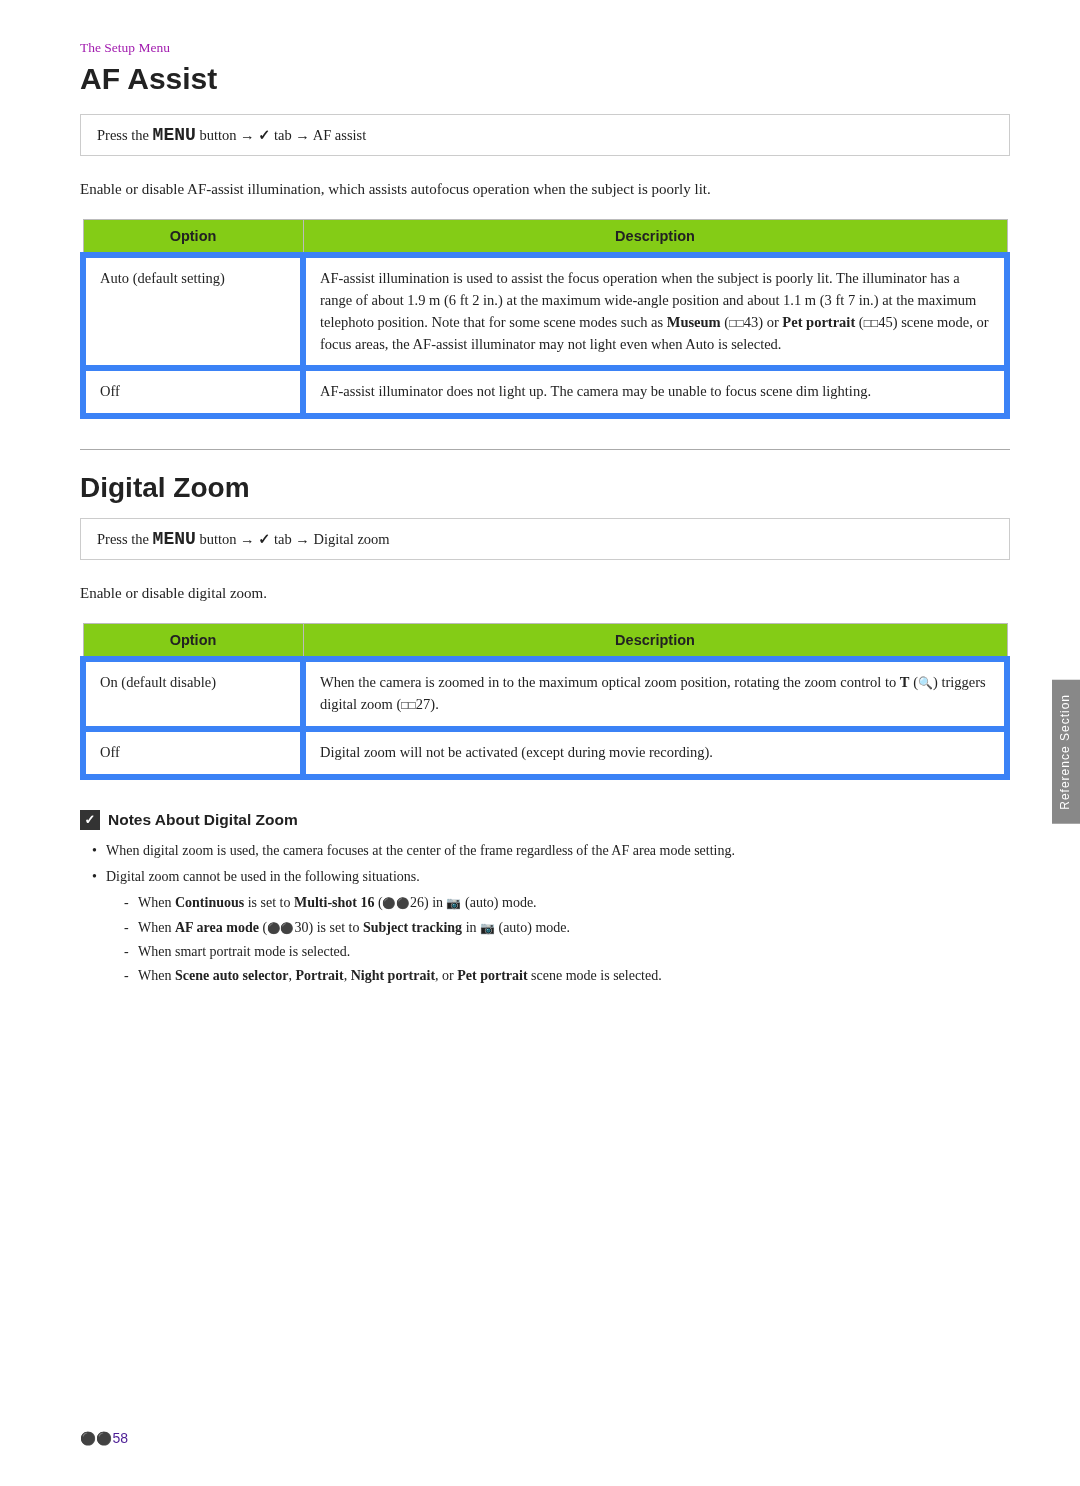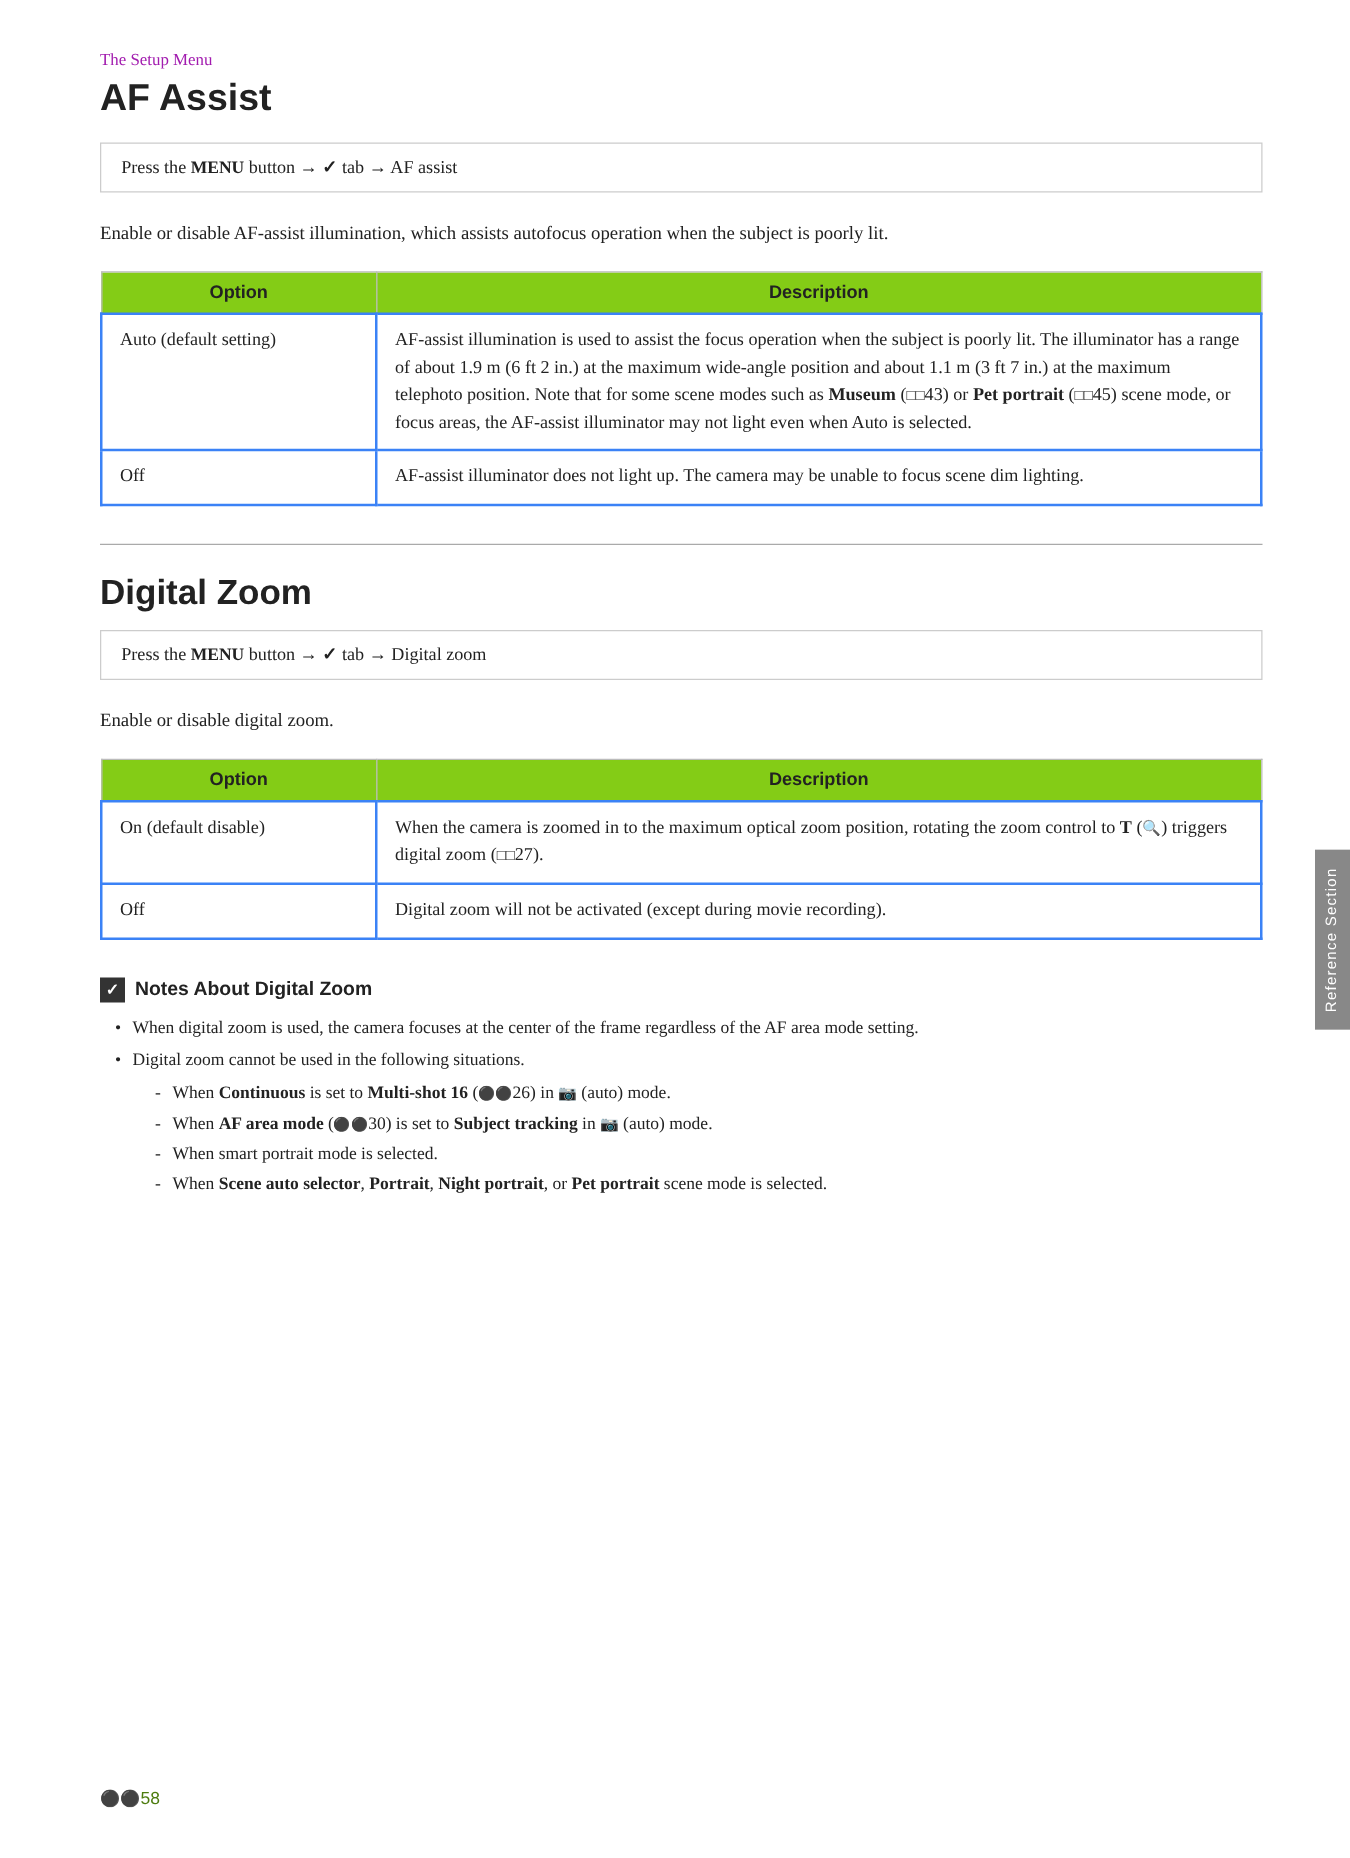--- a/index.html
+++ b/index.html
@@ -40,9 +40,9 @@
       background: #fff;
     }
     .nav-box .menu-word {
-      font-family: Liberation Serif, serif;
-      font-weight: bold;
-      font-size: 14px;
+      font-family: Liberation Mono, monospace;
+      font-weight: bold;
+      font-size: 18px;
     }
     .intro-text {
       font-size: 15px;

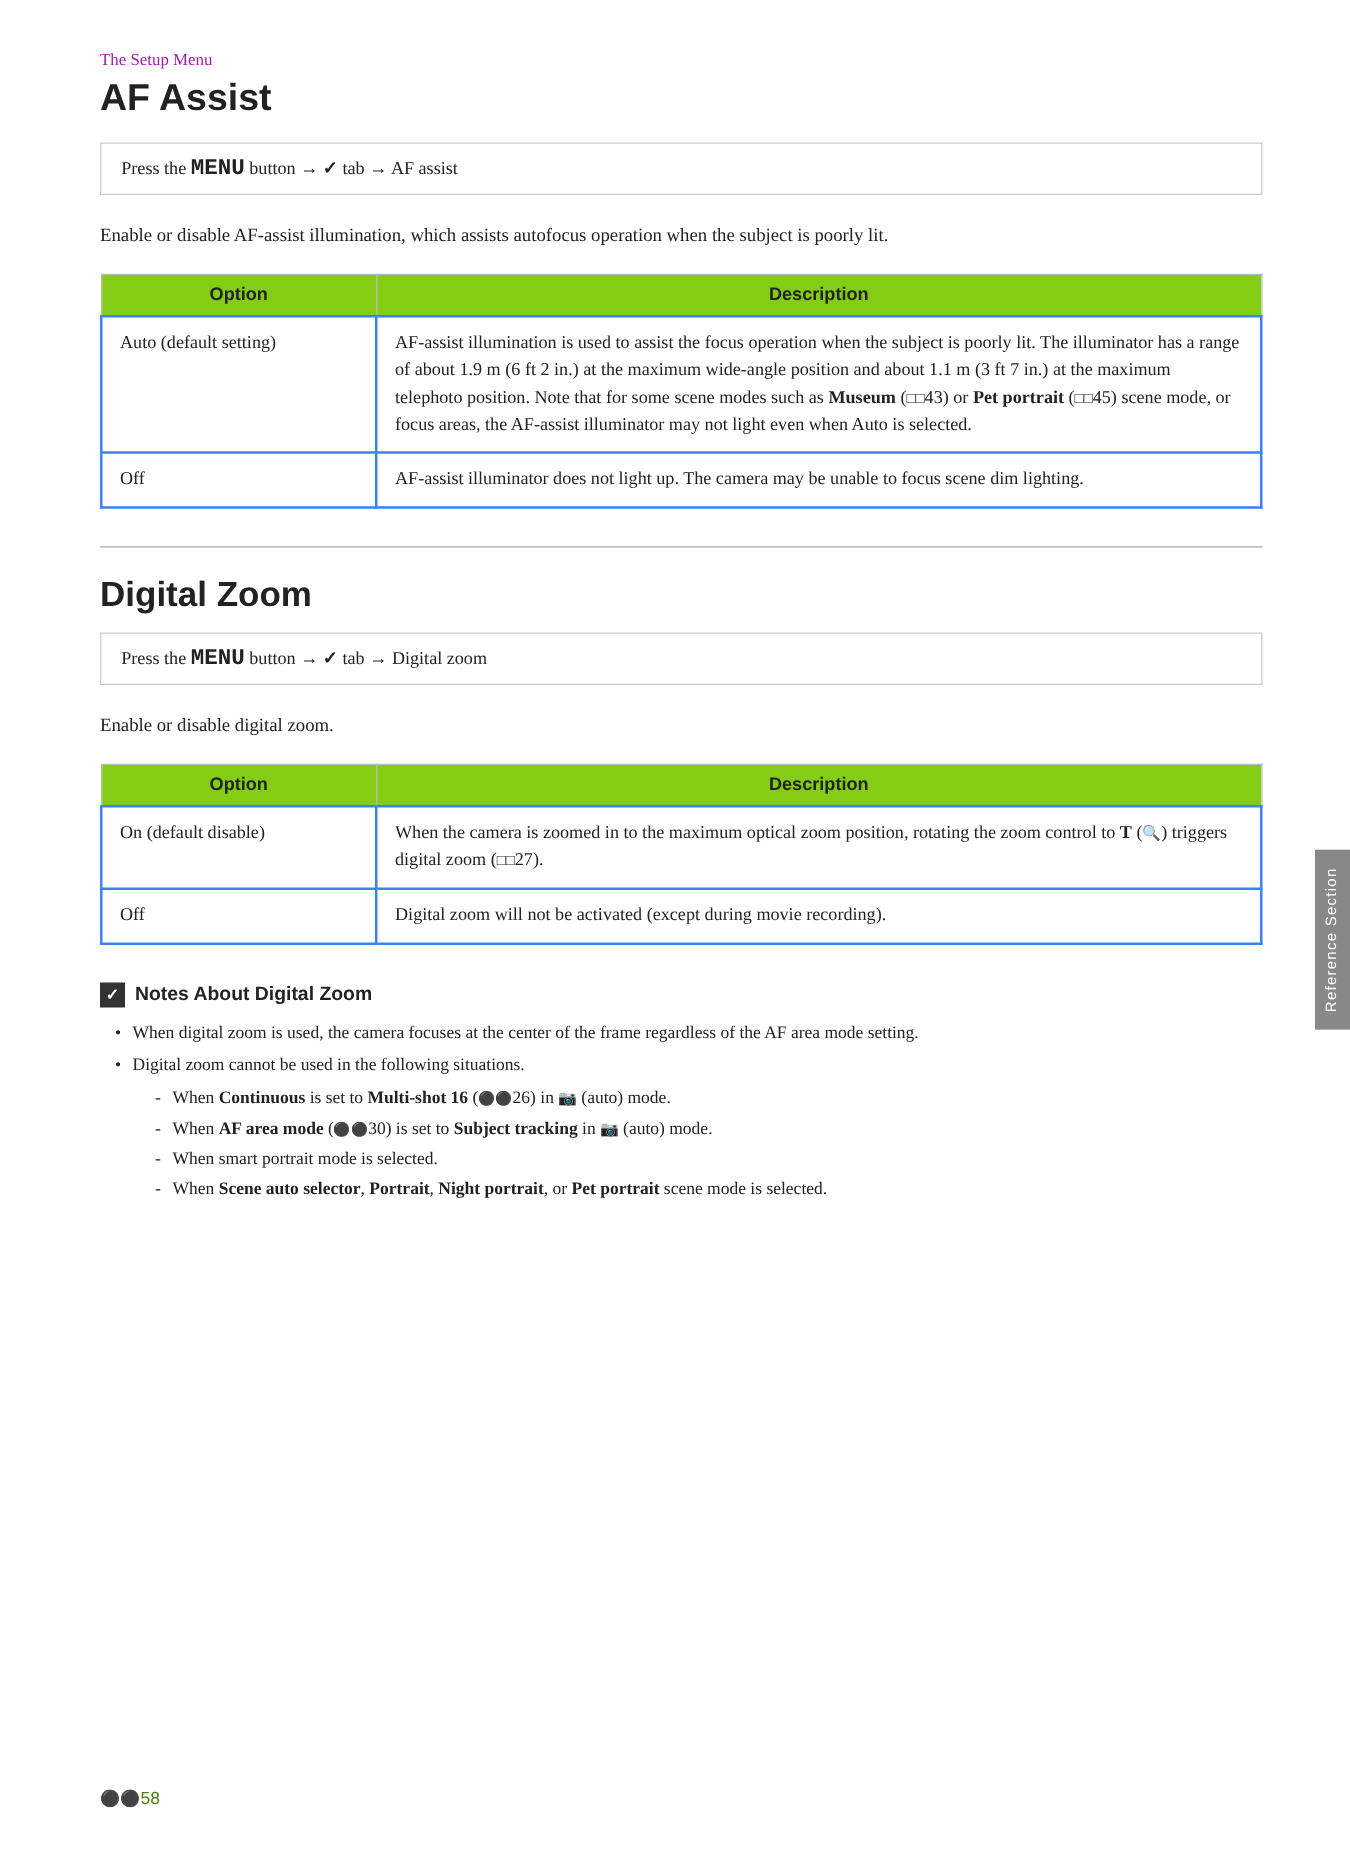--- a/index.html
+++ b/index.html
@@ -69,7 +69,7 @@
     }
     table td {
       padding: 10px 14px;
-      border: 2px solid #3b82f6;
+      border: 6px solid #3b82f6;
       vertical-align: top;
       line-height: 1.5;
     }

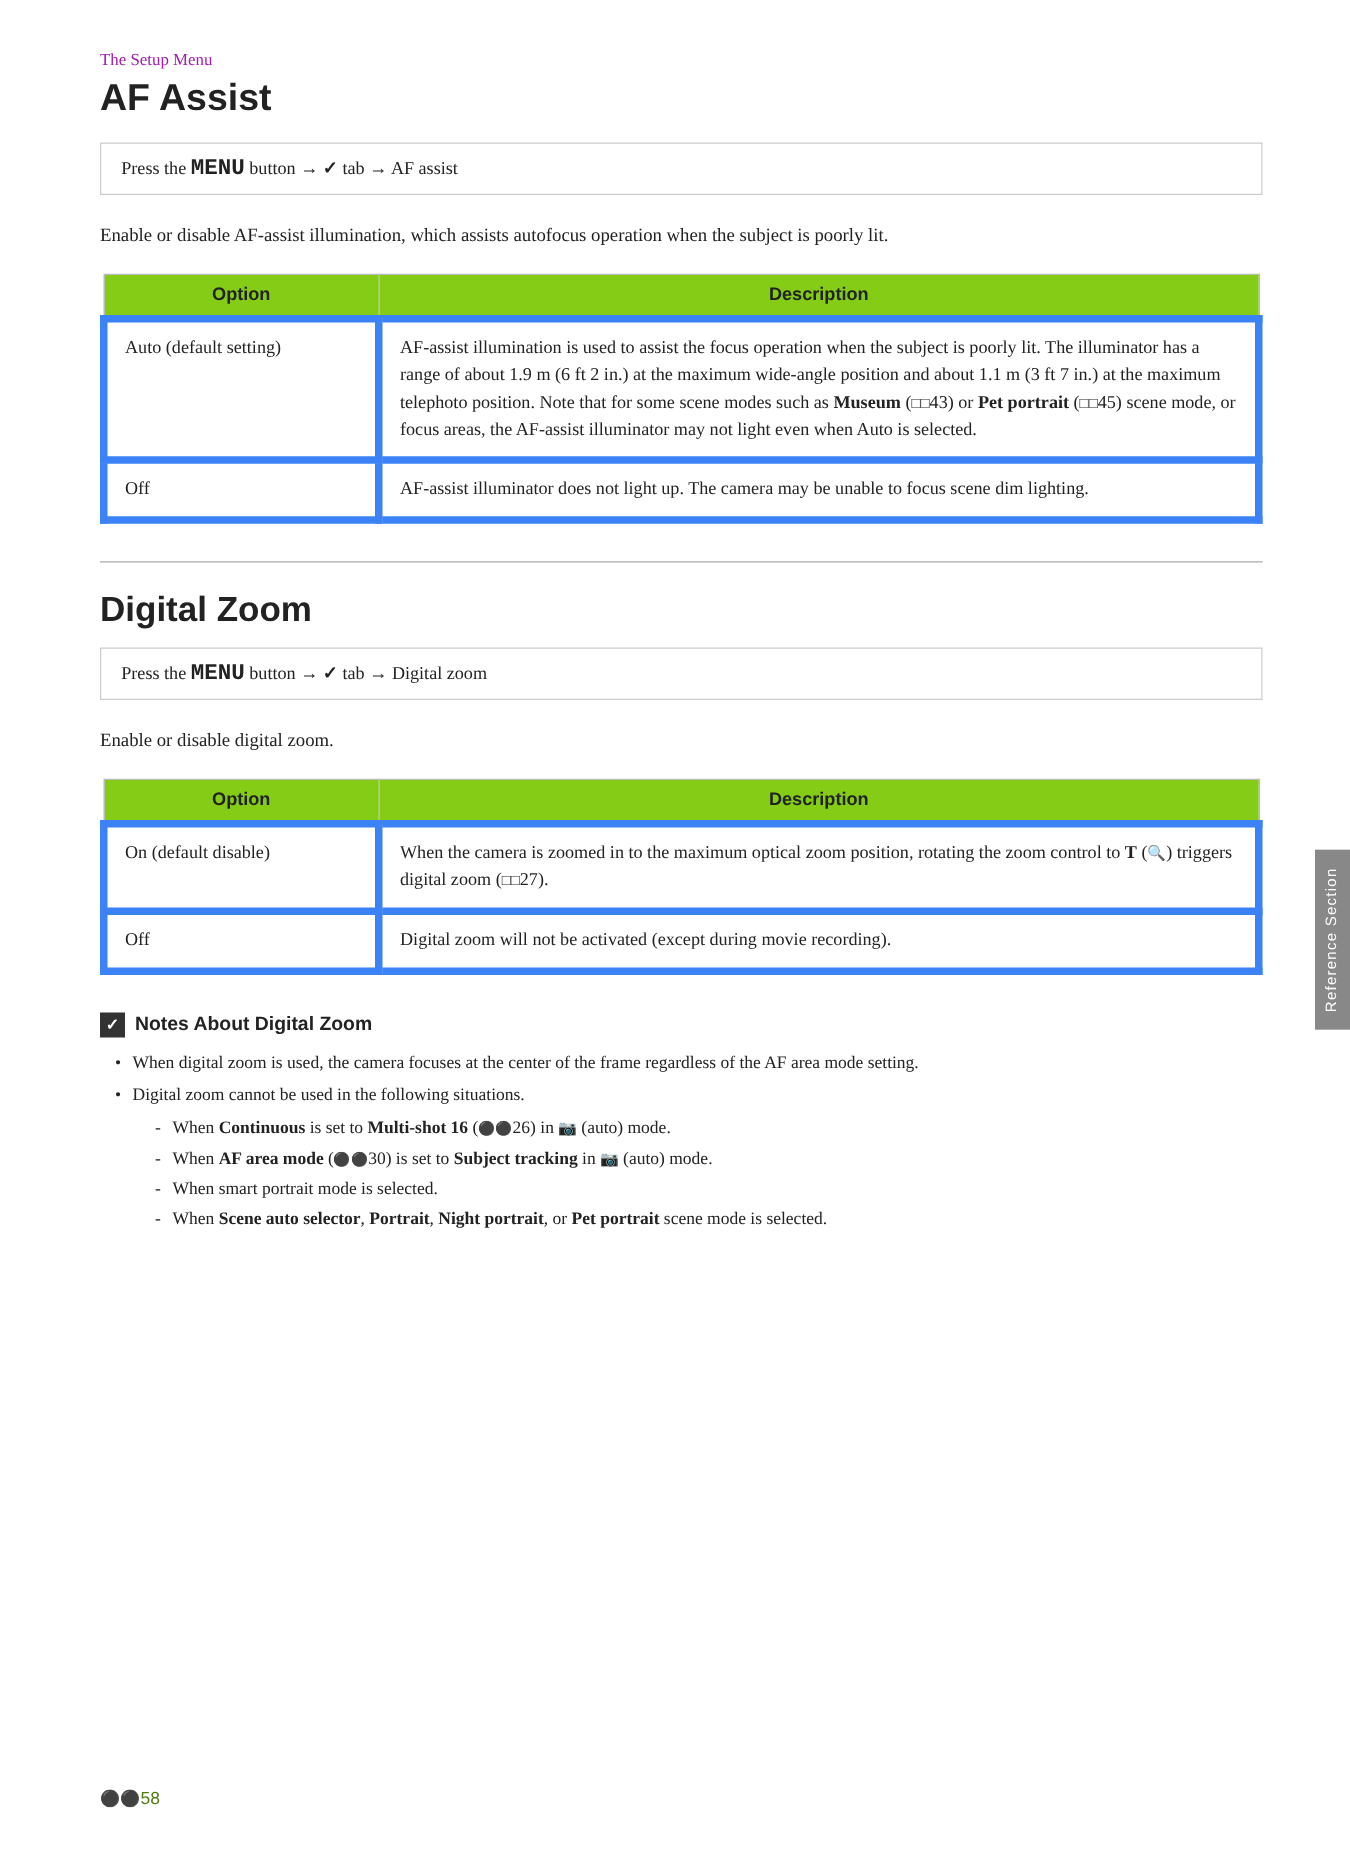--- a/index.html
+++ b/index.html
@@ -146,7 +146,7 @@
       left: 80px;
       font-size: 14px;
       font-family: Arial, sans-serif;
-      color: #4d7c0f;
+      color: #4c1d95;
     }
     .side-tab {
       position: absolute;

